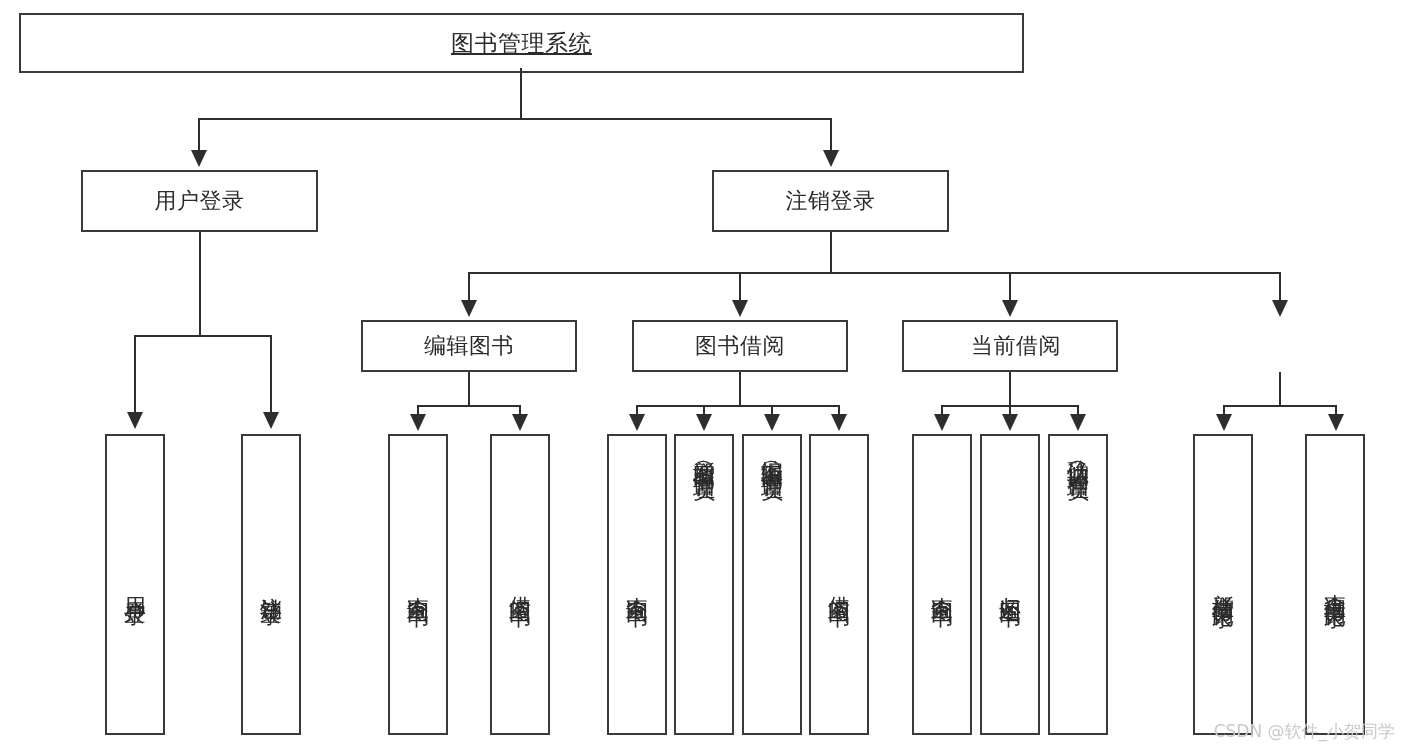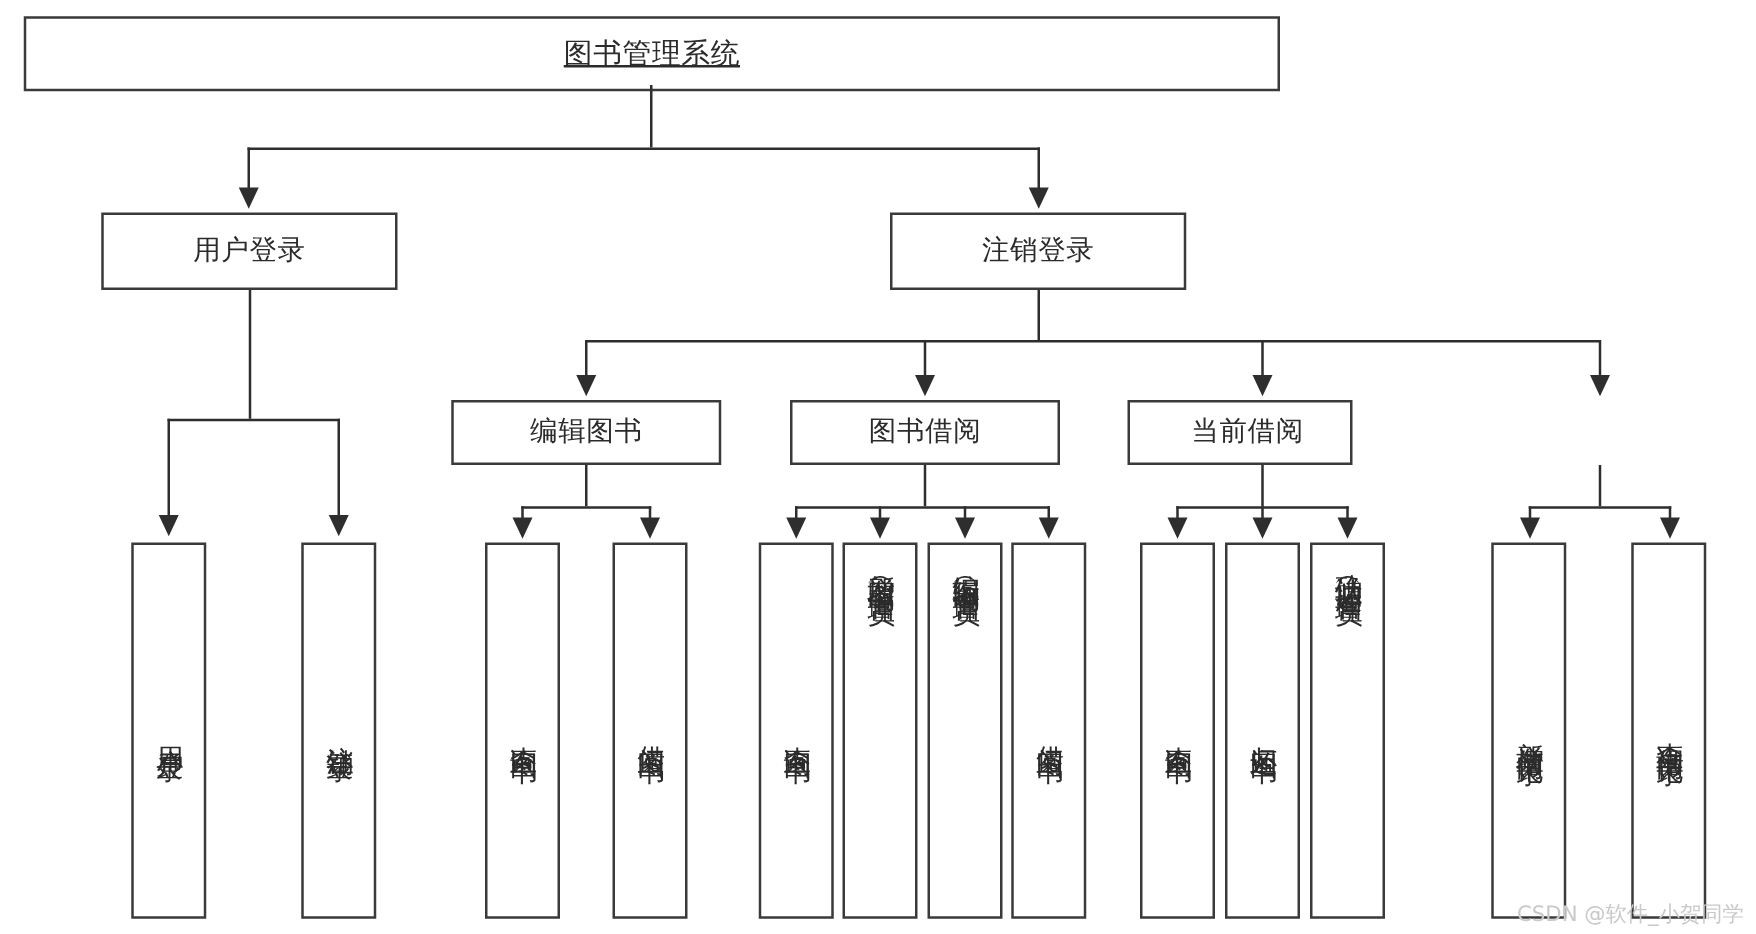--- a/index.html
+++ b/index.html
@@ -135,7 +135,7 @@
   <div class="node branch" style="left:632px; top:320px; width:216px; height:52px;">
     <span>图书借阅</span>
   </div>
-  <div class="node branch" style="left:902px; top:320px; width:180px; height:52px;padding-left:12px;">
+  <div class="node branch" style="left:902px; top:320px; width:216px; height:52px;padding-left:12px;">
     <span>当前借阅</span>
   </div>
 

